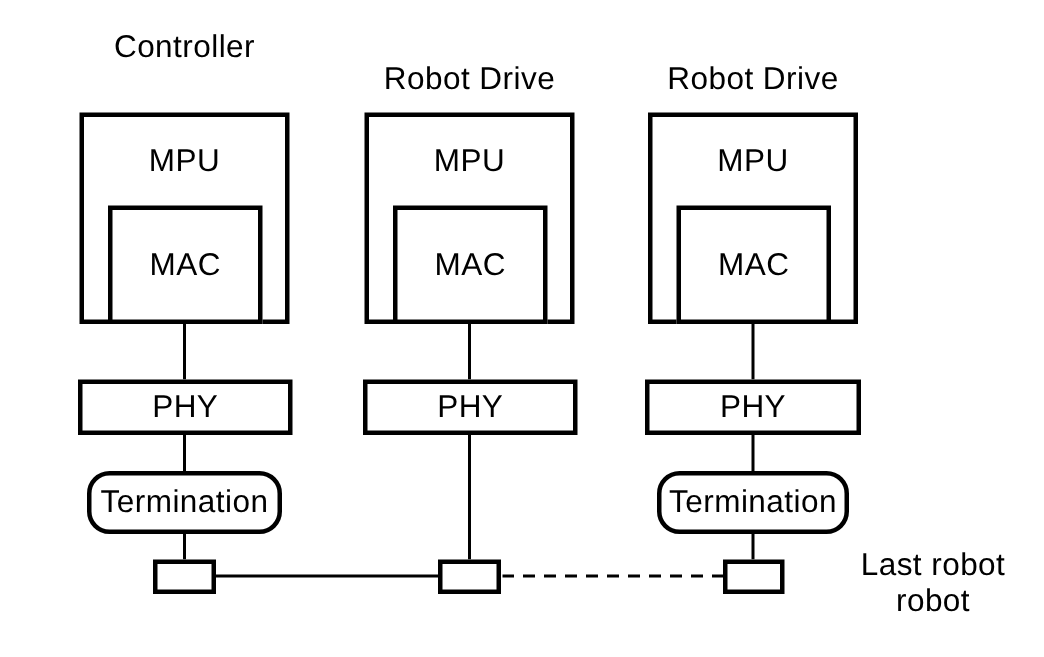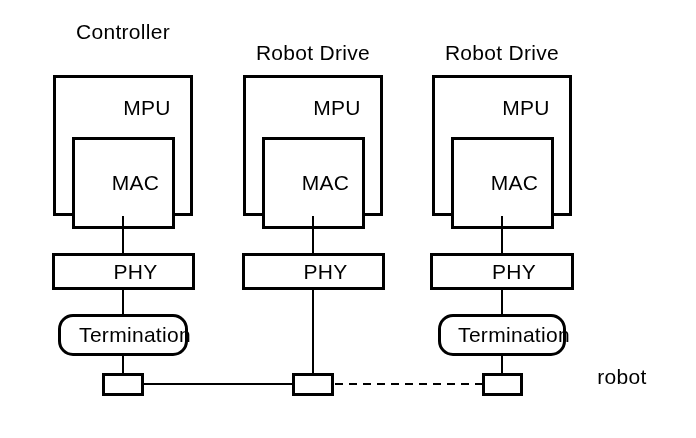--- a/index.html
+++ b/index.html
@@ -26,7 +26,6 @@
     display: flex;
     align-items: center;
     justify-content: center;
-    padding-left: 24px;
   }
   .box-label {
     font-size: 21px;

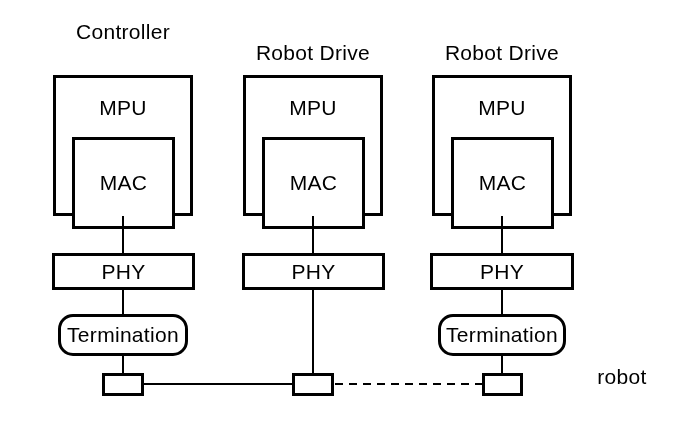--- a/index.html
+++ b/index.html
@@ -44,7 +44,7 @@
     left: 16px;
     top: 59px;
     width: 103px;
-    height: 92px;
+    height: 79px;
   }
   .phy-box {
     width: 143px;

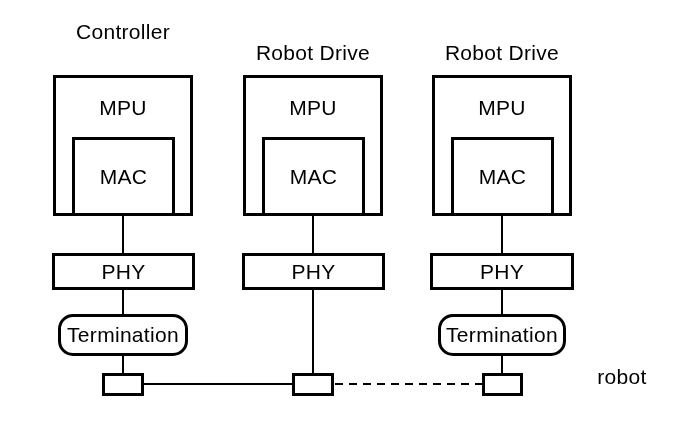--- a/index.html
+++ b/index.html
@@ -172,6 +172,7 @@
   <div class="hline dashed" style="left:335px; top:383px; width:147px;"></div>
 
   <div class="title" style="left:557px; top:365px; width:130px; line-height:24px;">
+    <div>Last robot</div>
     <div>robot</div>
   </div>
 

